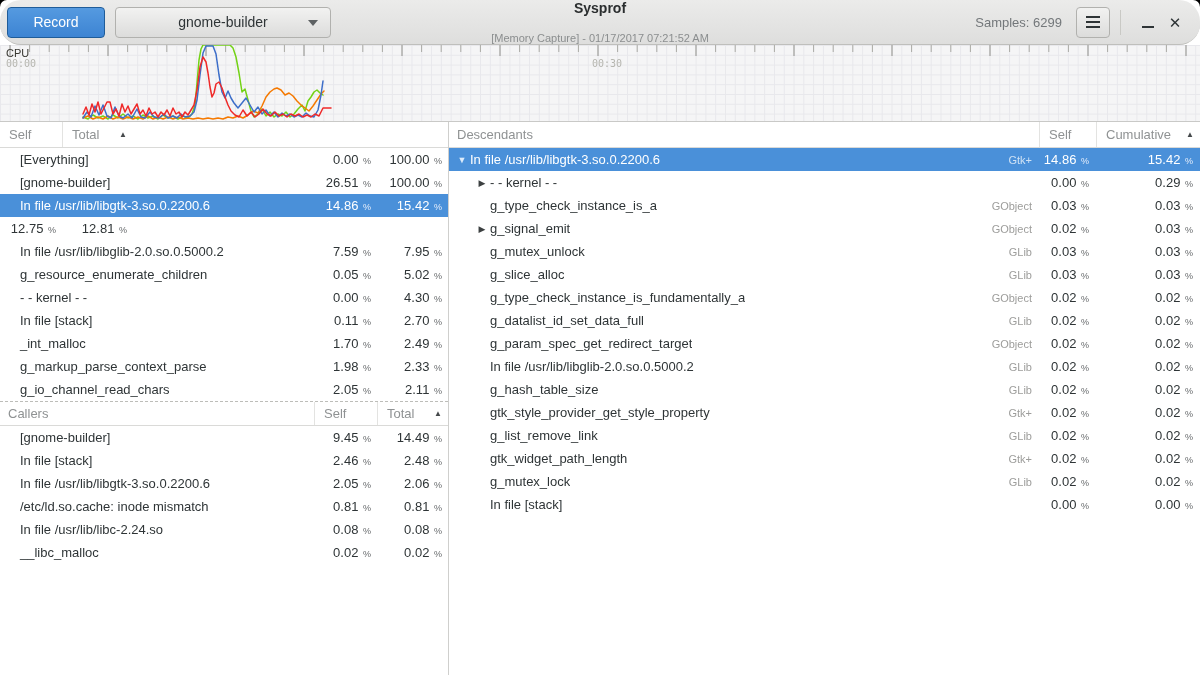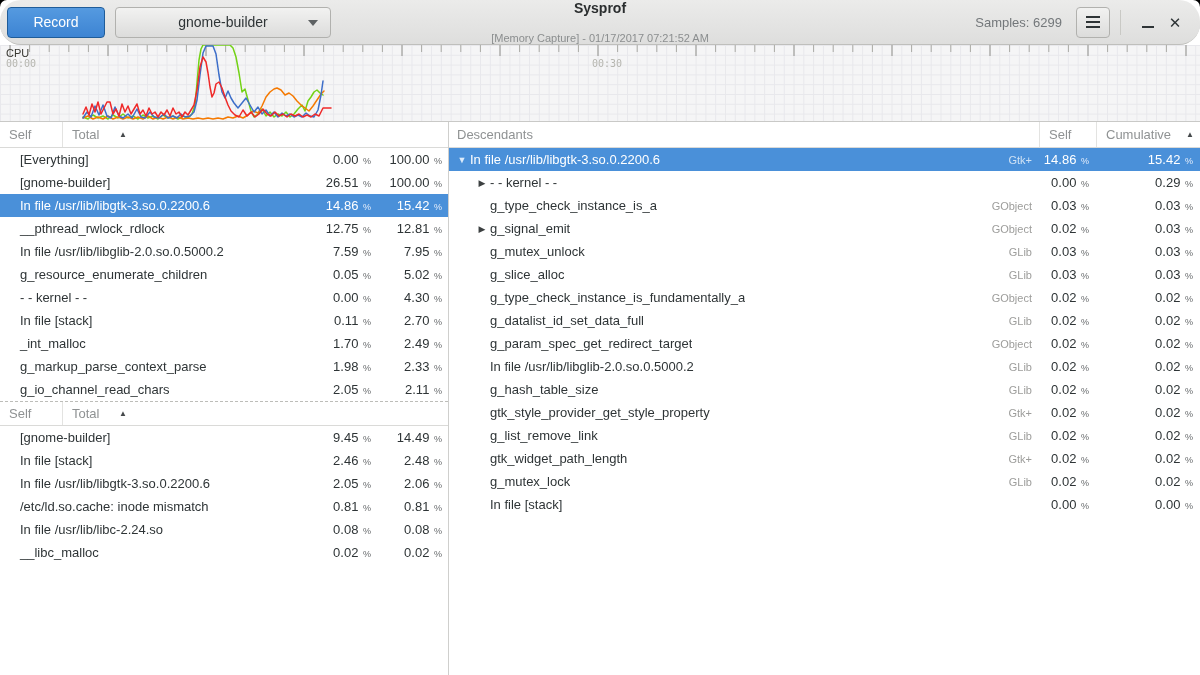--- a/index.html
+++ b/index.html
@@ -206,7 +206,6 @@
             <span class="ltotal">15.42 <span class="pct">%</span></span>
           </div>
           <div class="lrow">
-            <span class="lname">__pthread_rwlock_rdlock</span>
             <span class="lself">12.75 <span class="pct">%</span></span>
             <span class="ltotal">12.81 <span class="pct">%</span></span>
           </div>

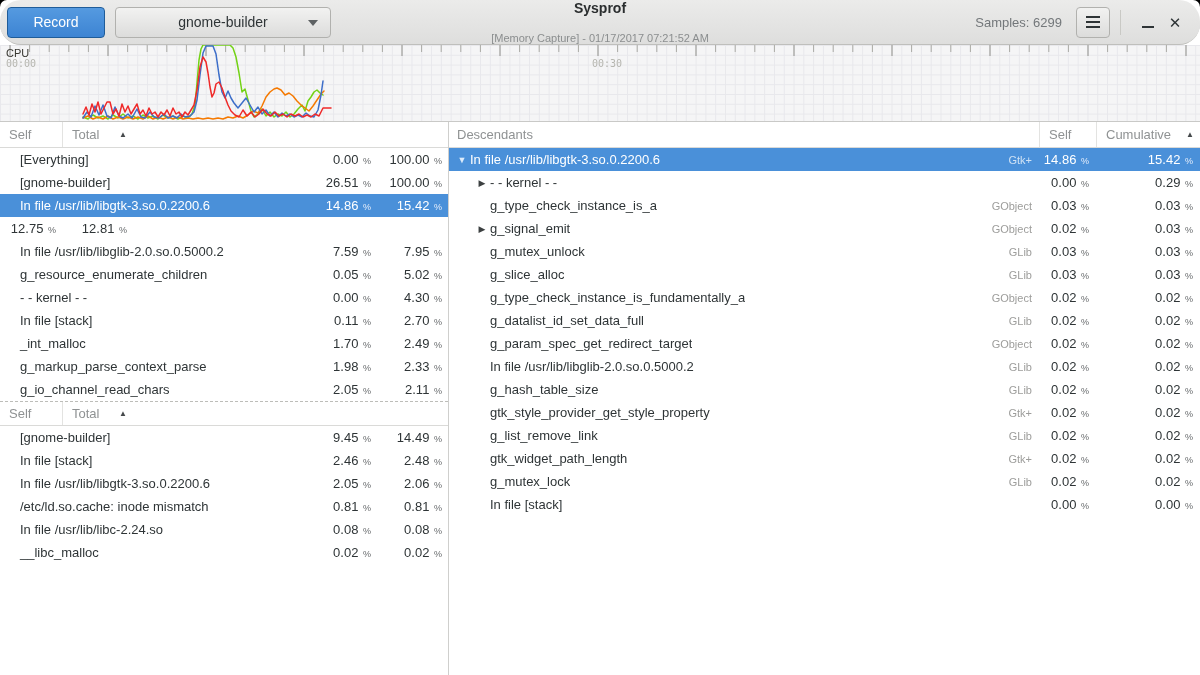--- a/index.html
+++ b/index.html
@@ -247,6 +247,7 @@
         </div>
       <div class="paned-sep"></div>
       <div class="thead" style="height:24px;flex:0 0 24px;">
+        <div class="hname">Callers</div>
         <div class="hnum hself-l">Self</div>
         <div class="hnum htotal-l">
           <span>Total</span>

